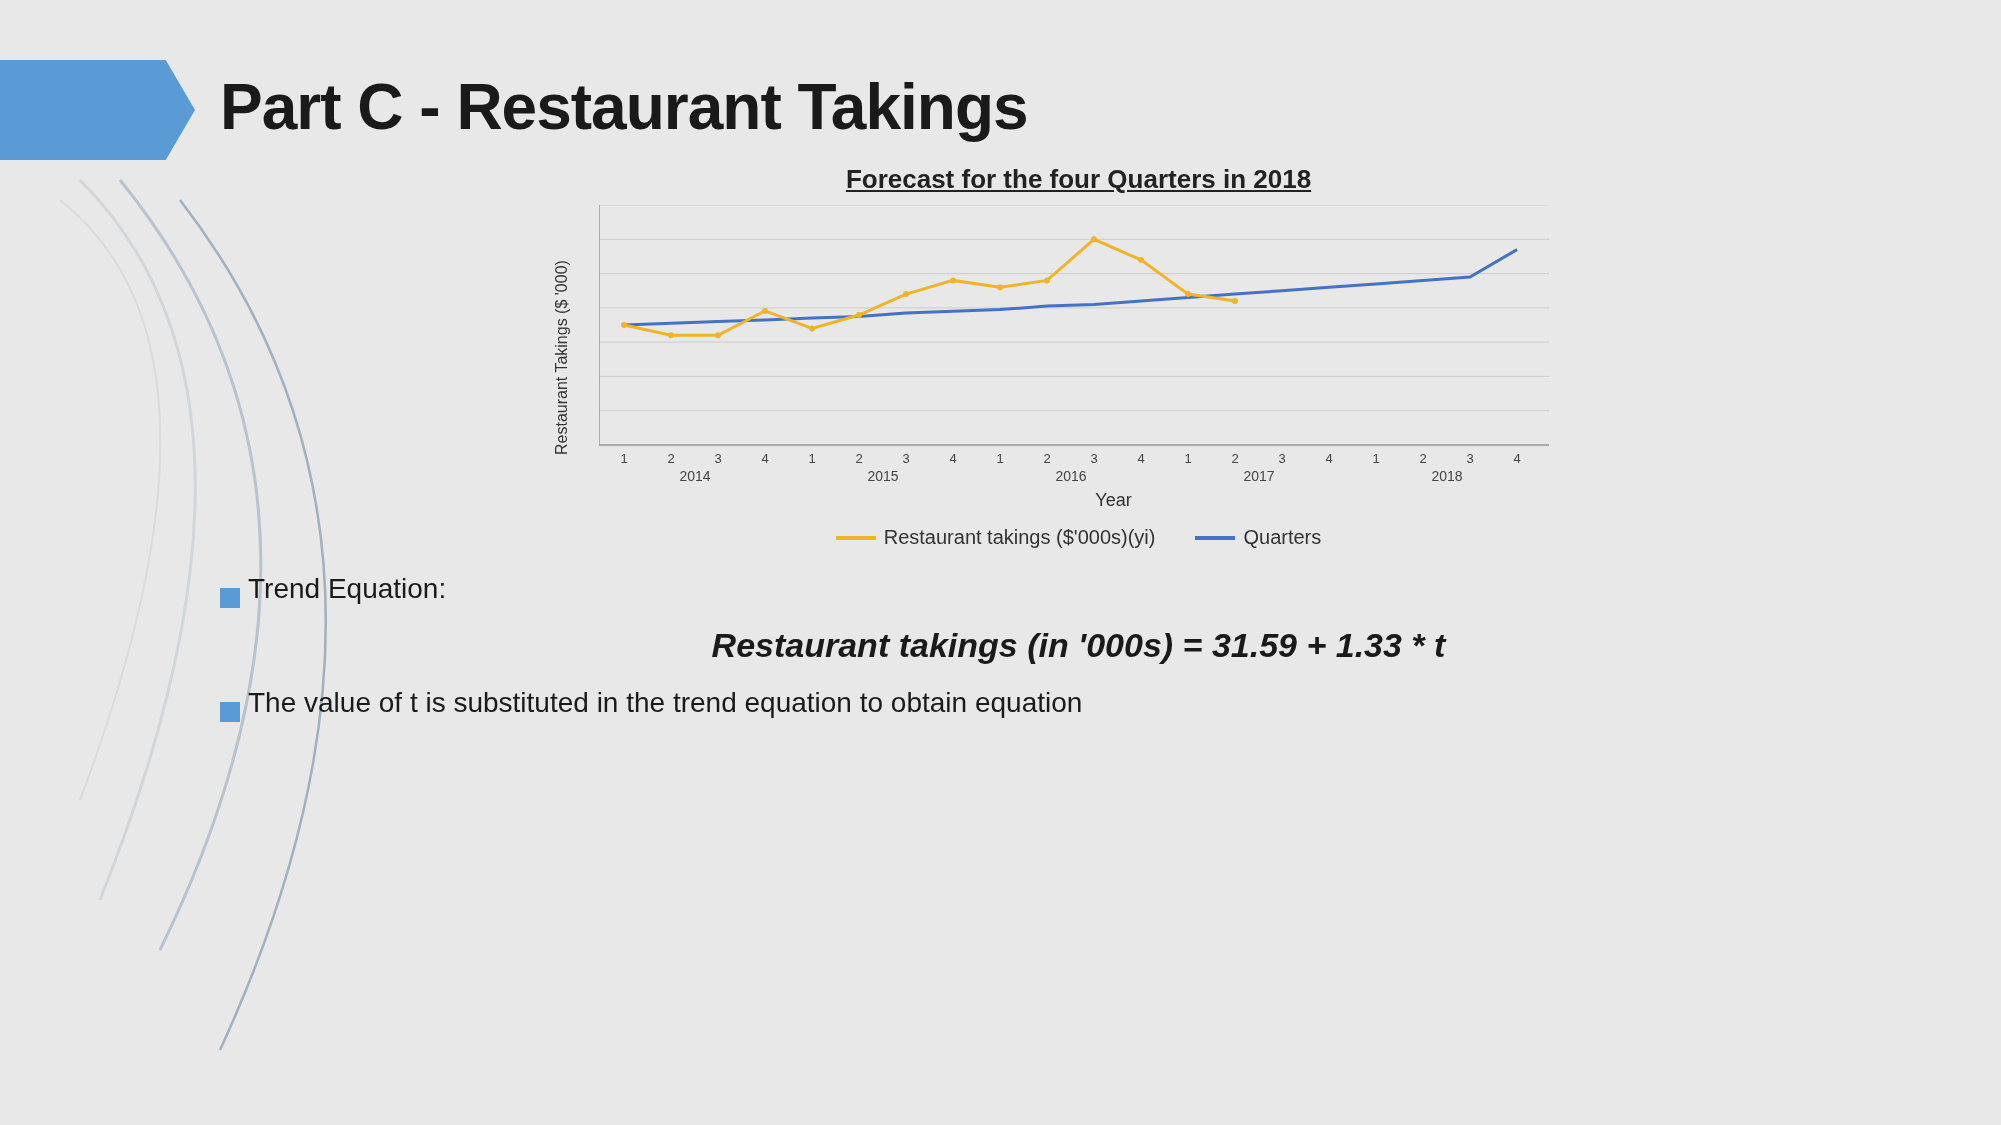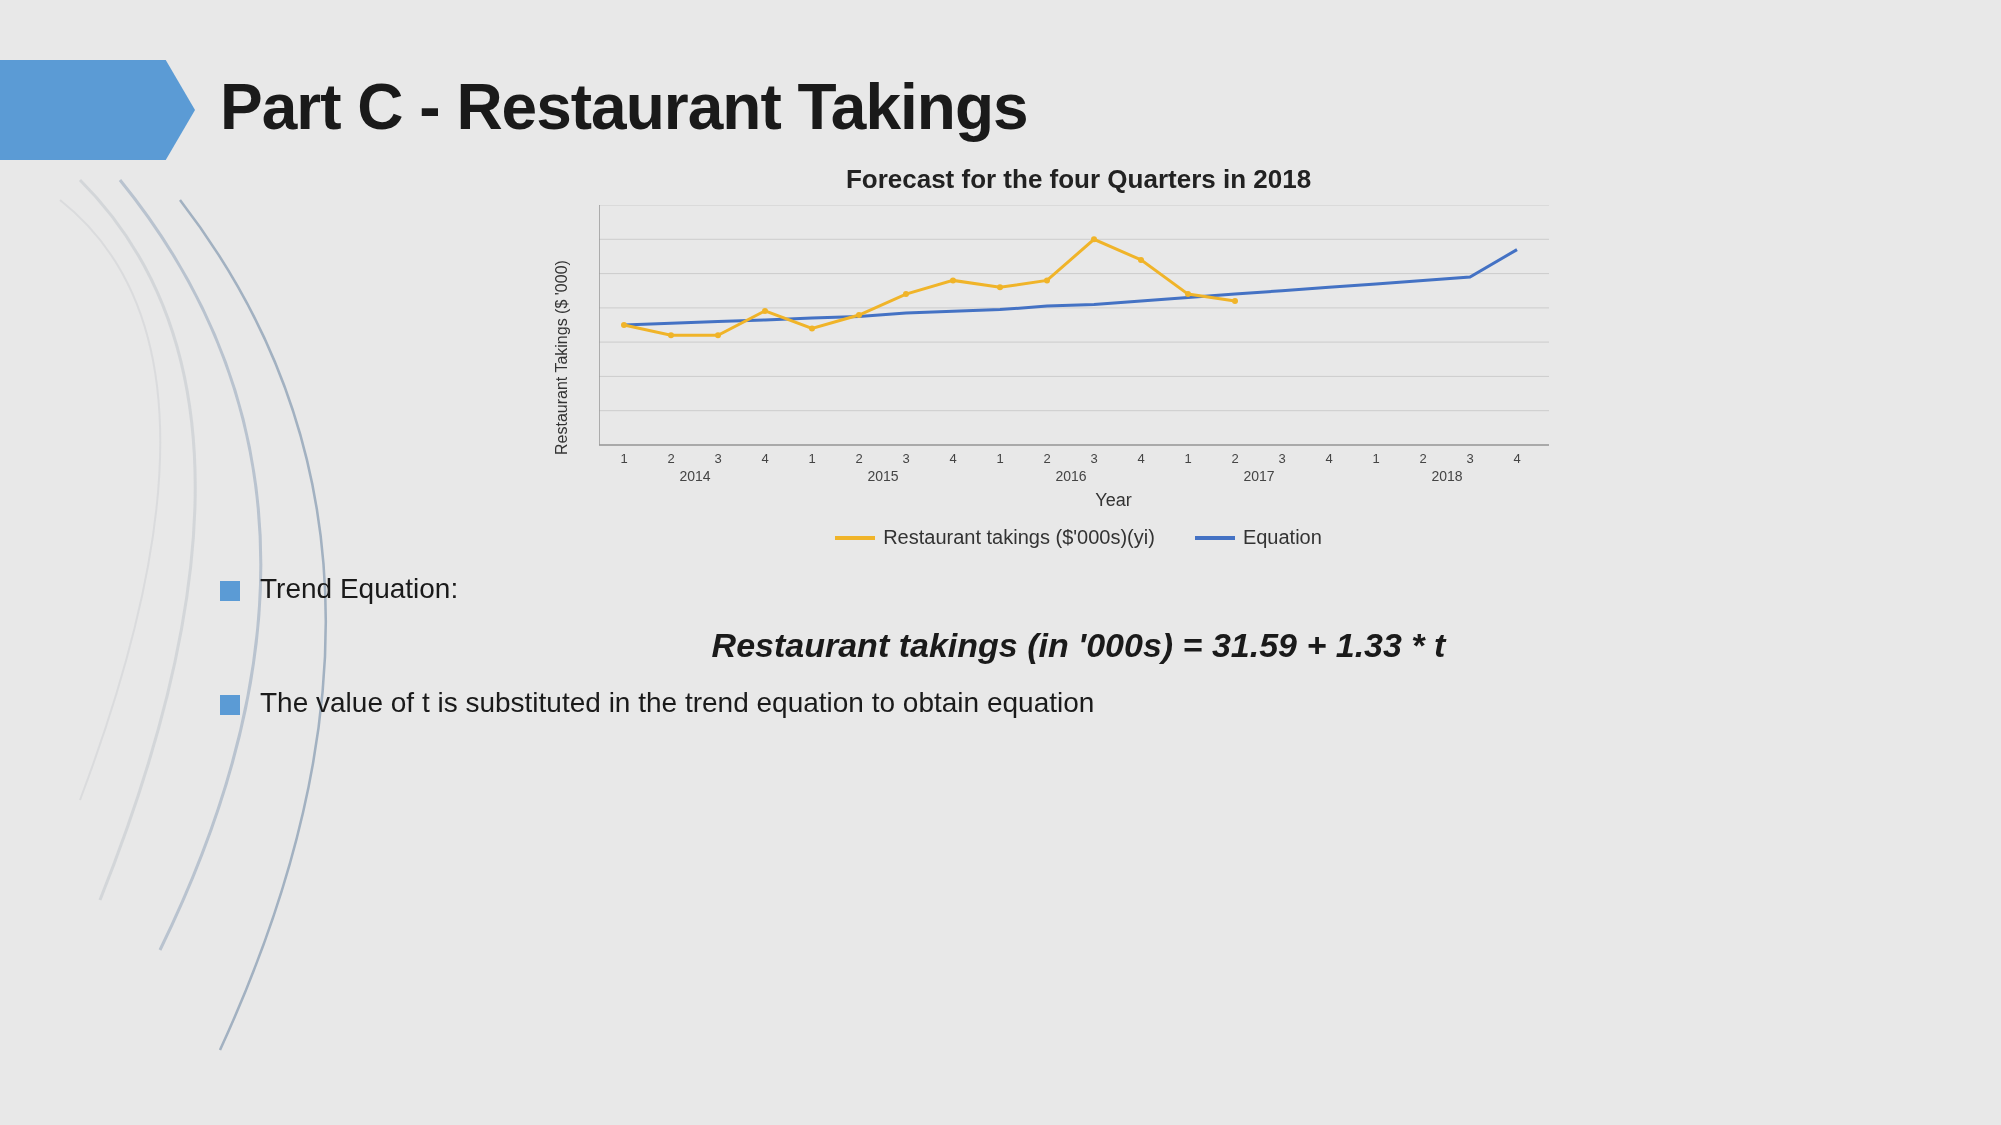--- a/index.html
+++ b/index.html
@@ -65,6 +65,7 @@
       color: #222;
       margin-bottom: 10px;
       text-align: left;
+      text-decoration: underline;
     }
 
     .y-axis-label {

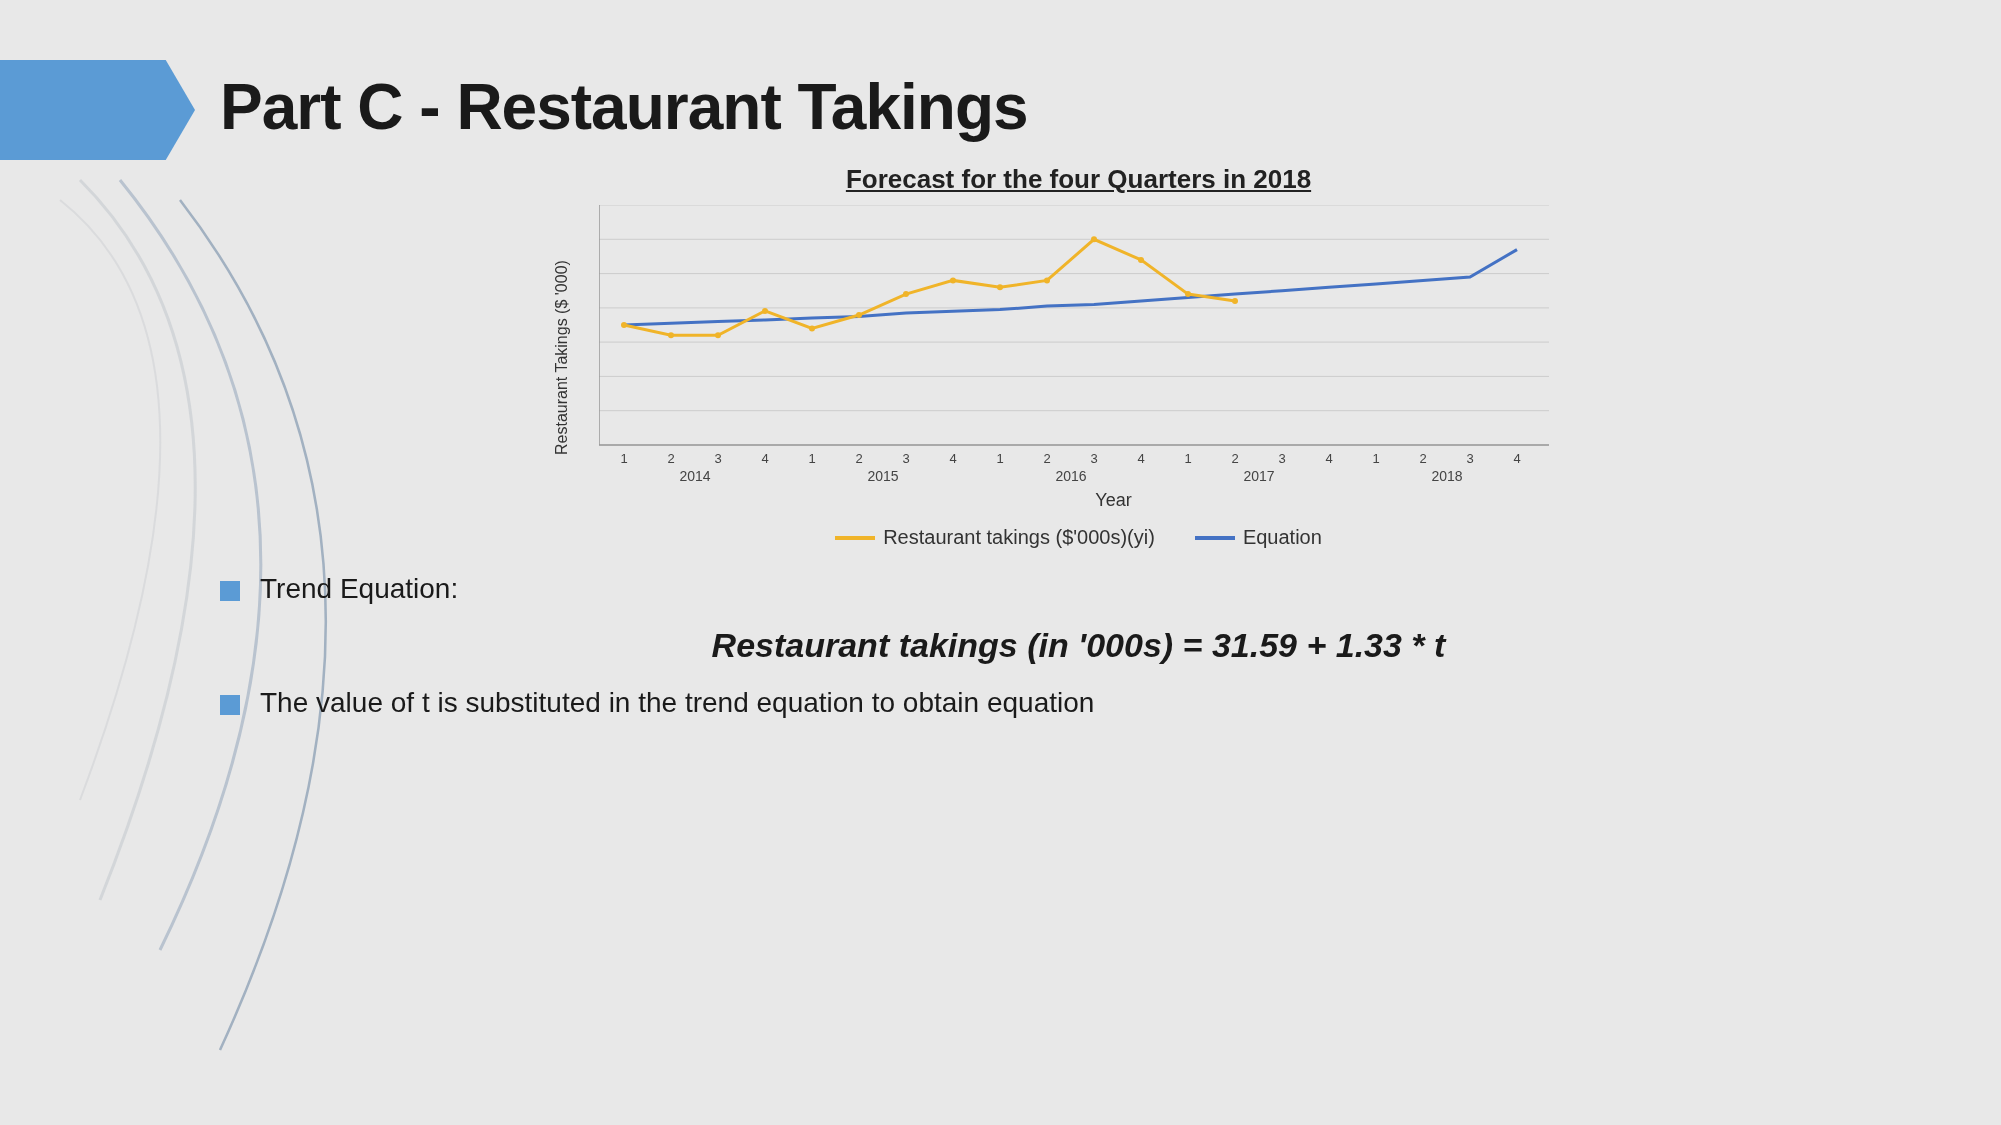--- a/index.html
+++ b/index.html
@@ -253,7 +253,7 @@
         <svg width="40" height="10">
           <line x1="0" y1="5" x2="40" y2="5" stroke="#4472c4" stroke-width="4"></line>
         </svg>
-        <span>Equation</span>
+        <span>Quarters</span>
       </div>
     </div>
   </div>

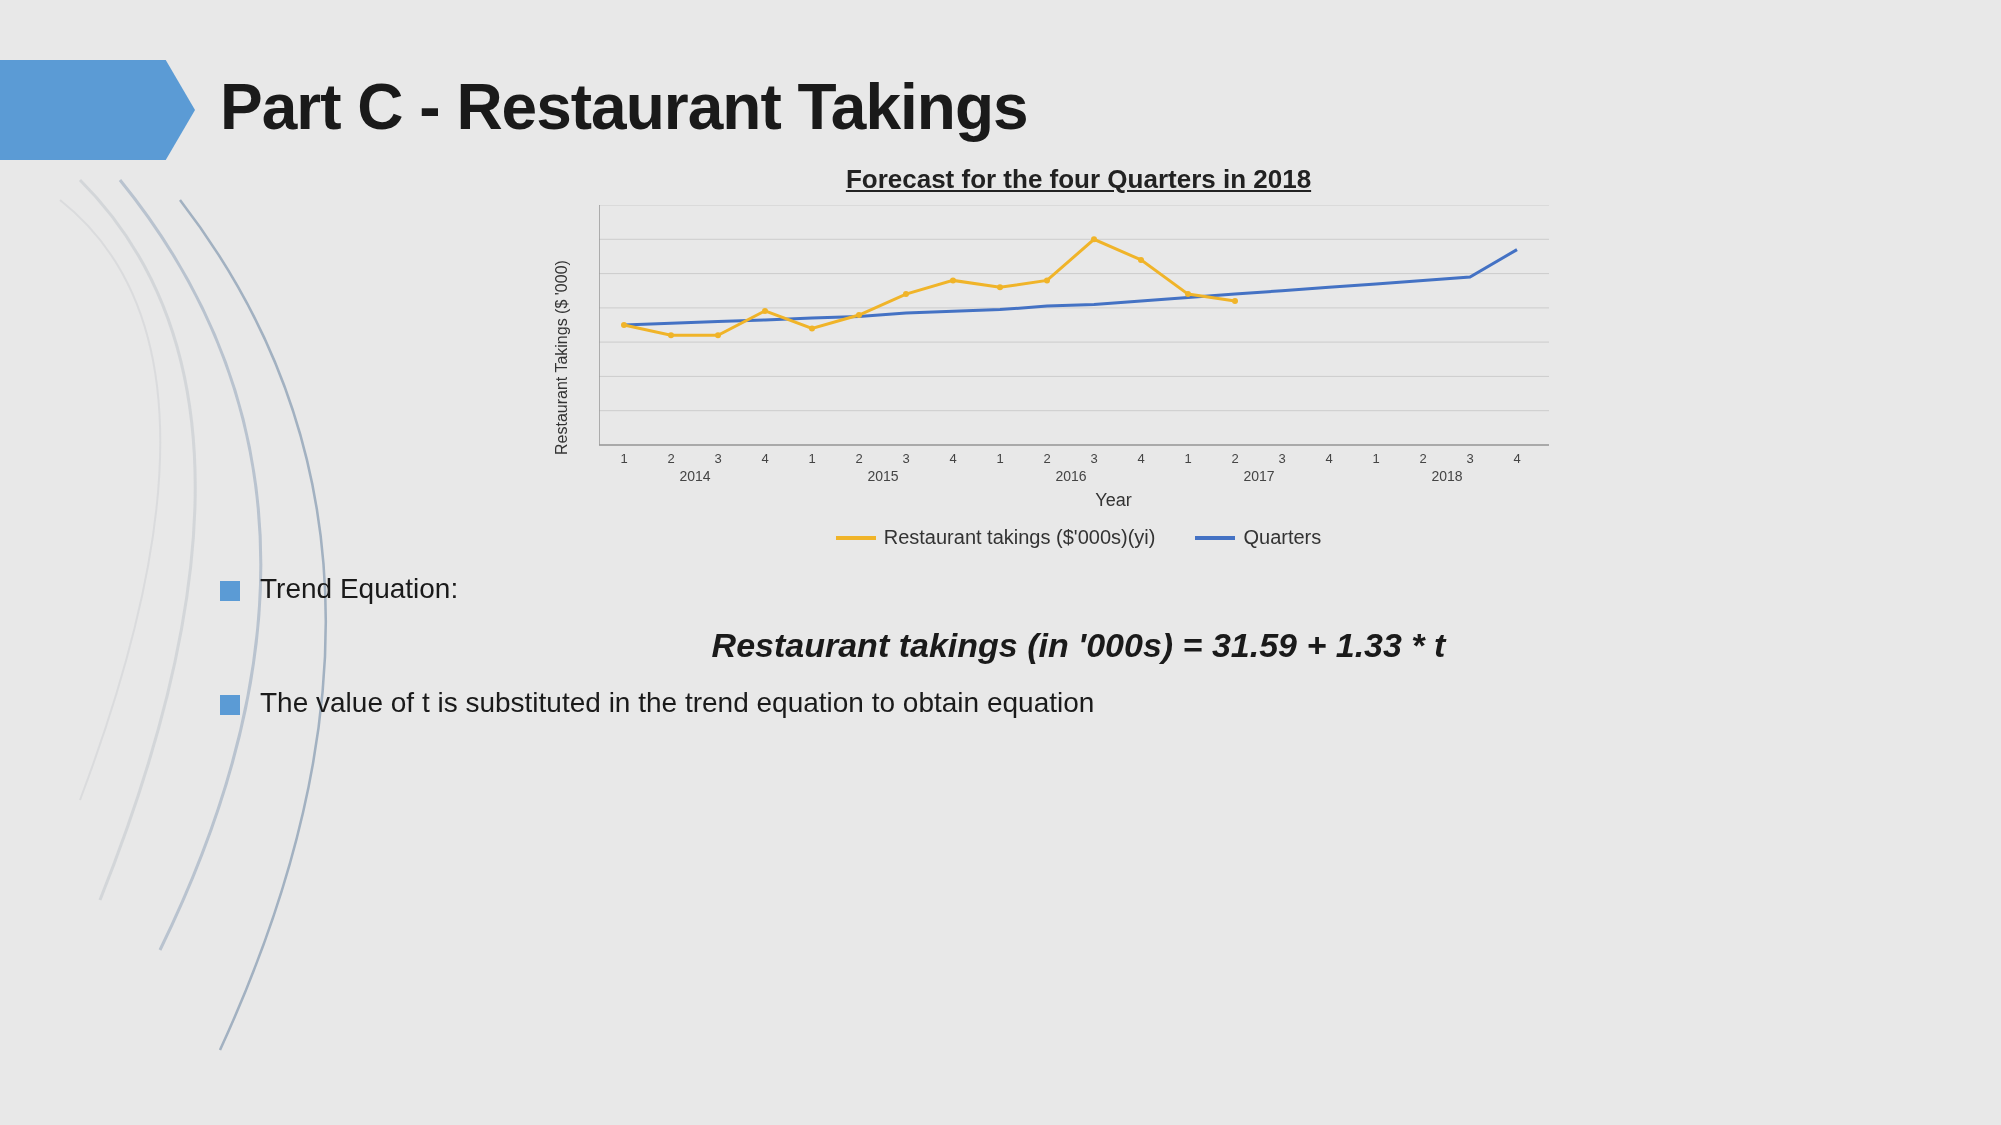--- a/index.html
+++ b/index.html
@@ -106,8 +106,8 @@
 
     .bullet-item {
       display: flex;
-      align-items: center;
-      gap: 20px;
+      align-items: flex-end;
+      gap: 8px;
       margin-bottom: 18px;
     }
 

